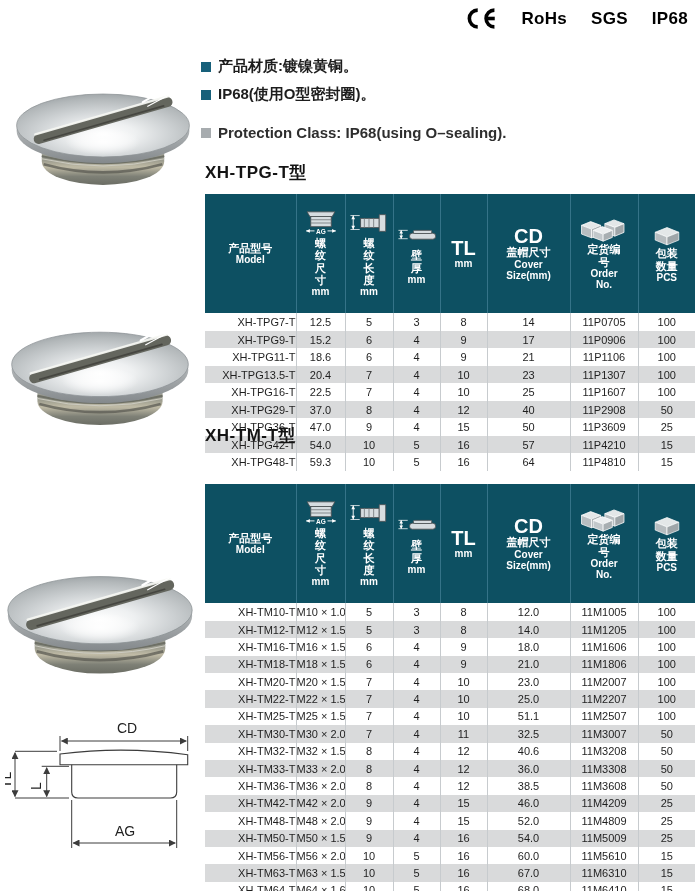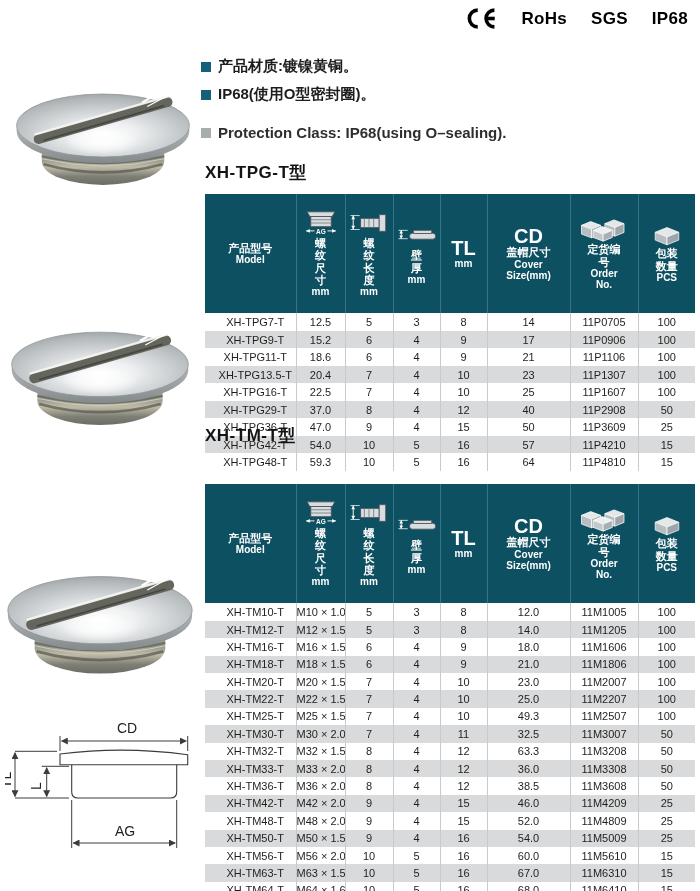--- a/index.html
+++ b/index.html
@@ -48,7 +48,7 @@
   .spec td{font-size:11px;color:#1f1f1f;text-align:center;padding:0;
            border-right:1px solid #c7cbce;white-space:nowrap;overflow:hidden;}
   .spec td:last-child{border-right:none;}
-  .spec td.model{text-align:center;padding-left:10px;}
+  .spec td.model{text-align:right;padding-left:10px;}
 
   
   .photo{position:absolute;}

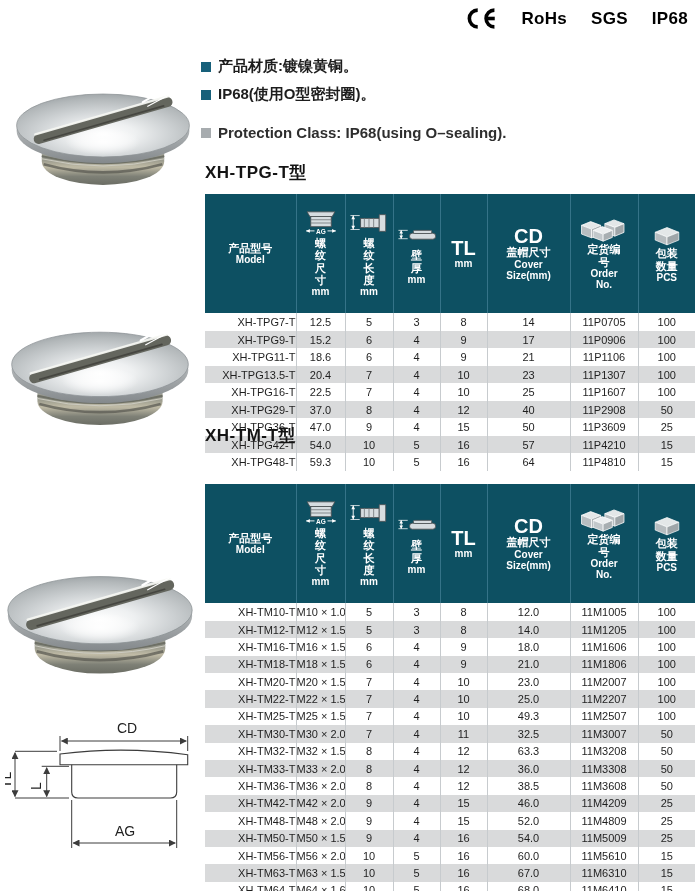--- a/index.html
+++ b/index.html
@@ -533,7 +533,7 @@
           <td>7</td>
           <td>4</td>
           <td>10</td>
-          <td>49.3</td>
+          <td>51.1</td>
           <td>11M2507</td>
           <td>100</td>
         </tr>

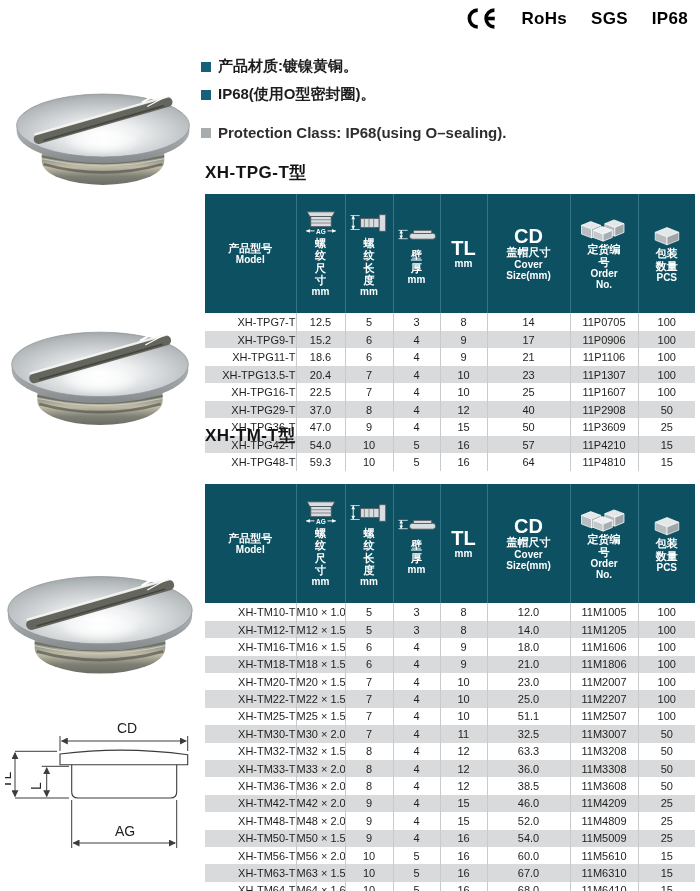--- a/index.html
+++ b/index.html
@@ -553,7 +553,7 @@
           <td>8</td>
           <td>4</td>
           <td>12</td>
-          <td>63.3</td>
+          <td>40.6</td>
           <td>11M3208</td>
           <td>50</td>
         </tr>

